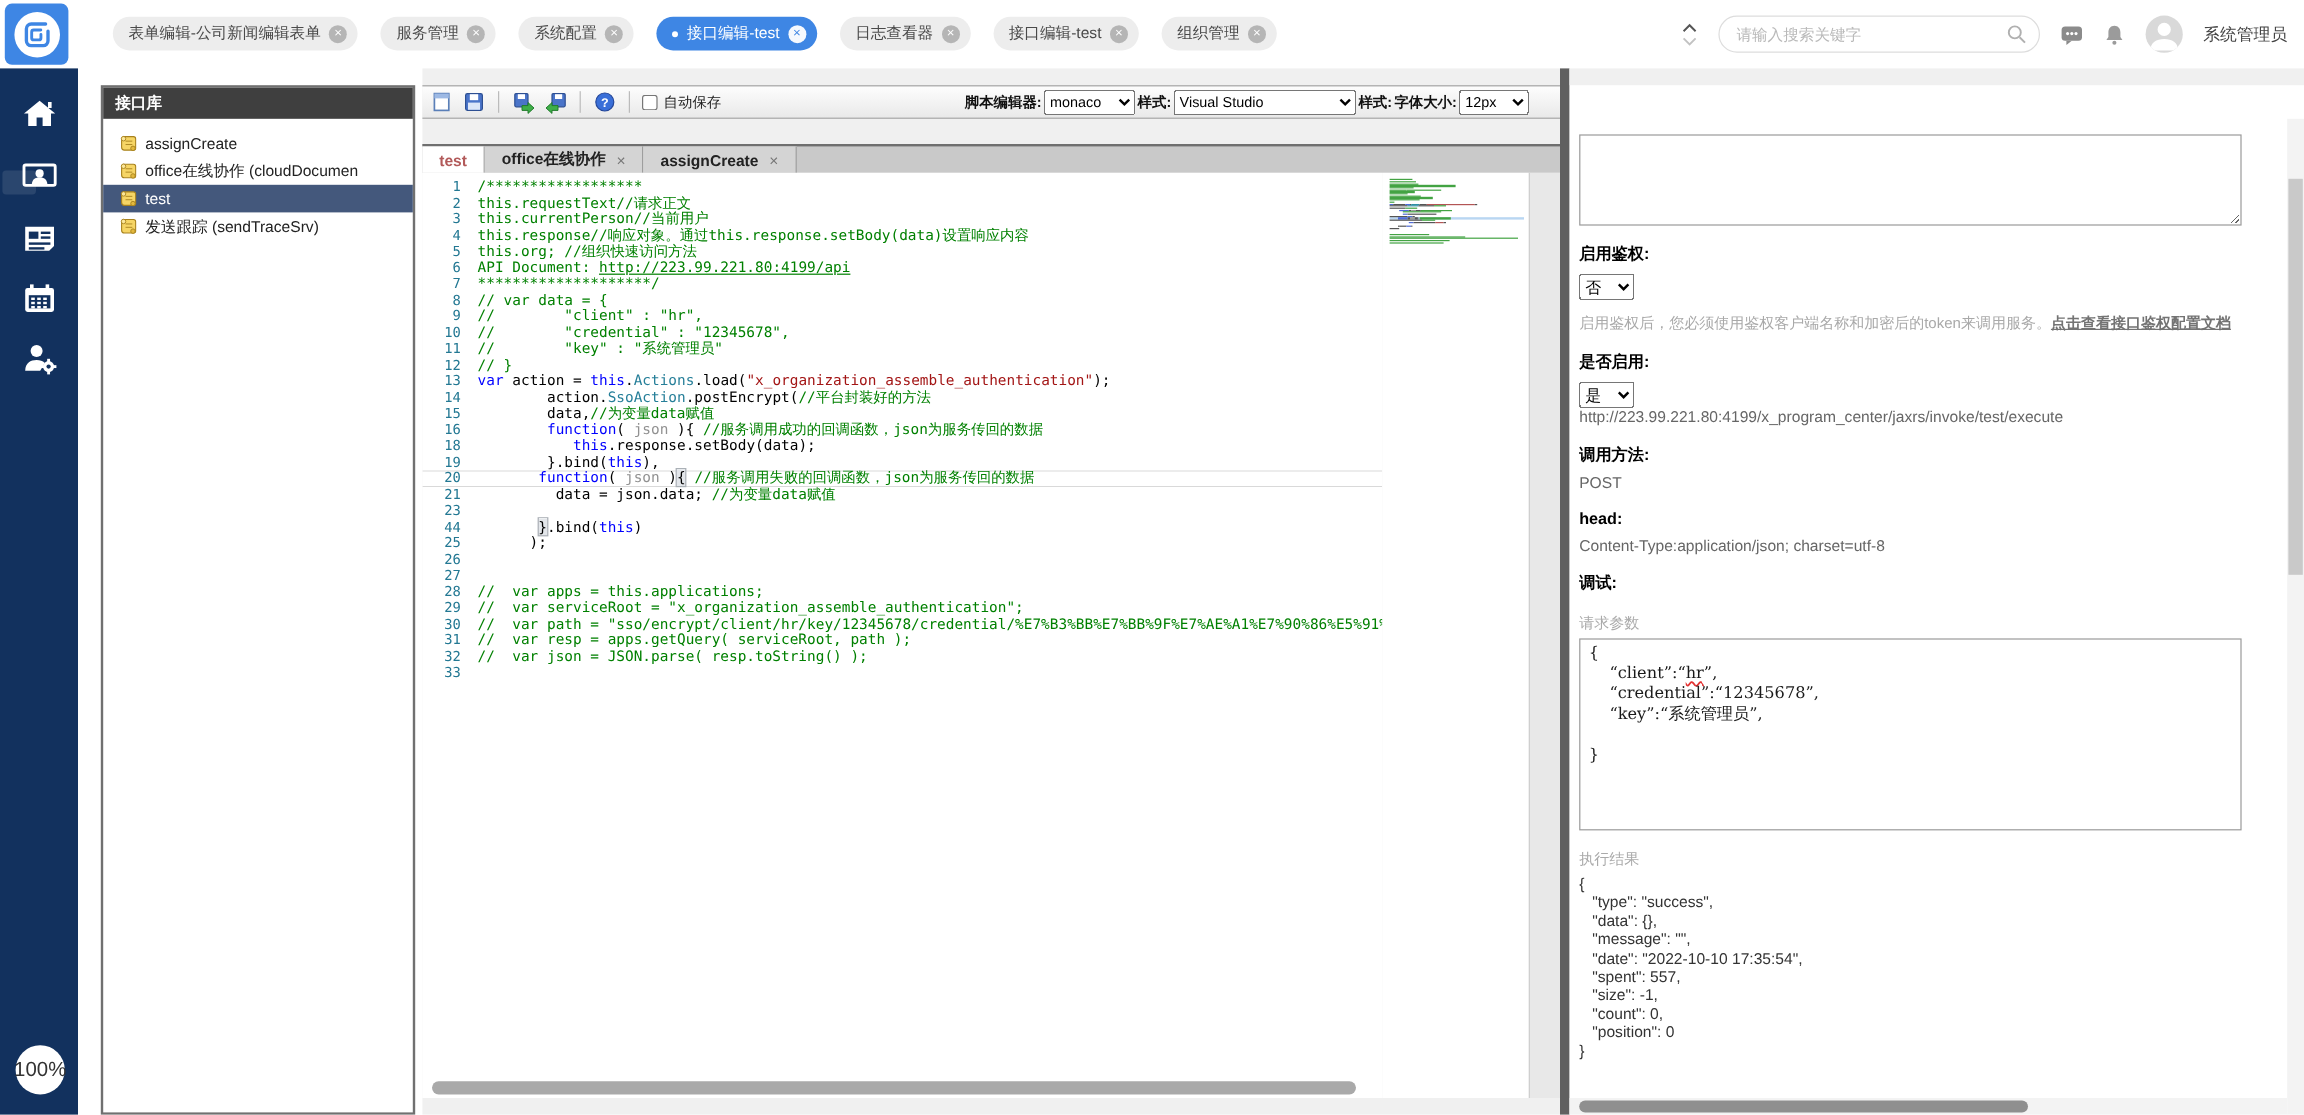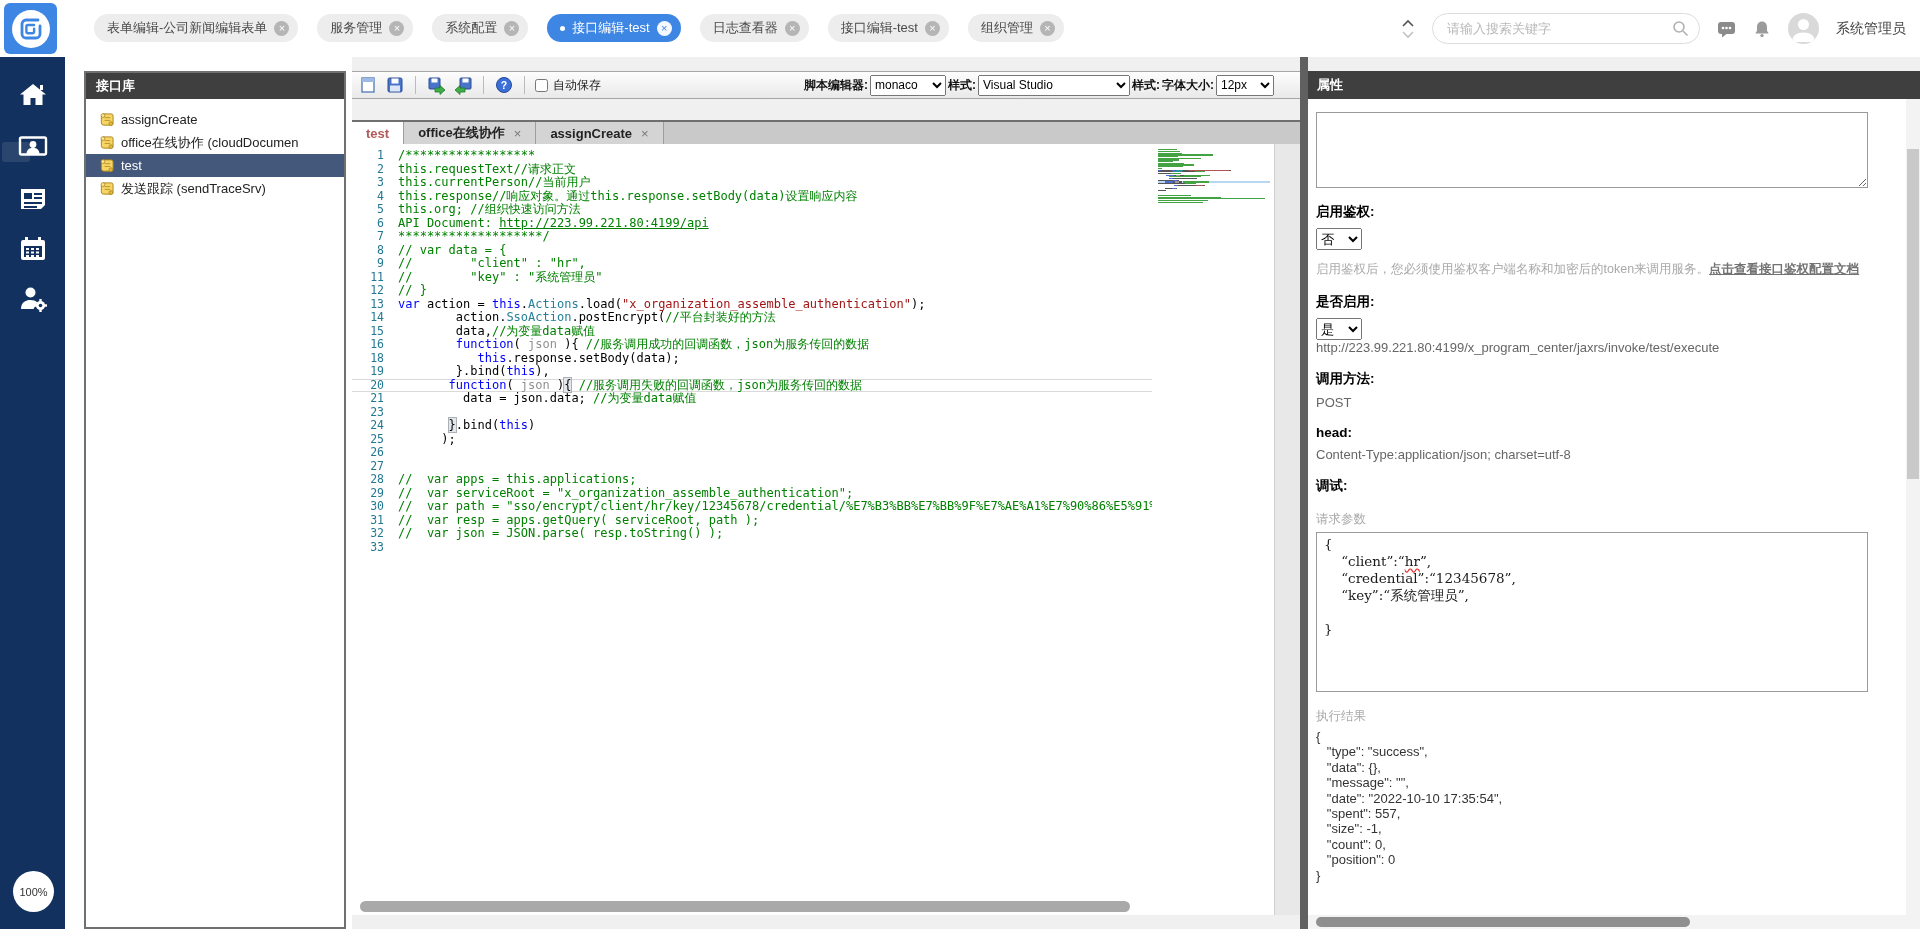--- a/index.html
+++ b/index.html
@@ -547,7 +547,6 @@
 
   <aside class="props">
     <div class="props-strip"></div>
-    <div class="props-header">属性</div>
     <div class="props-body">
       <textarea class="p-ta" style=""></textarea>
 

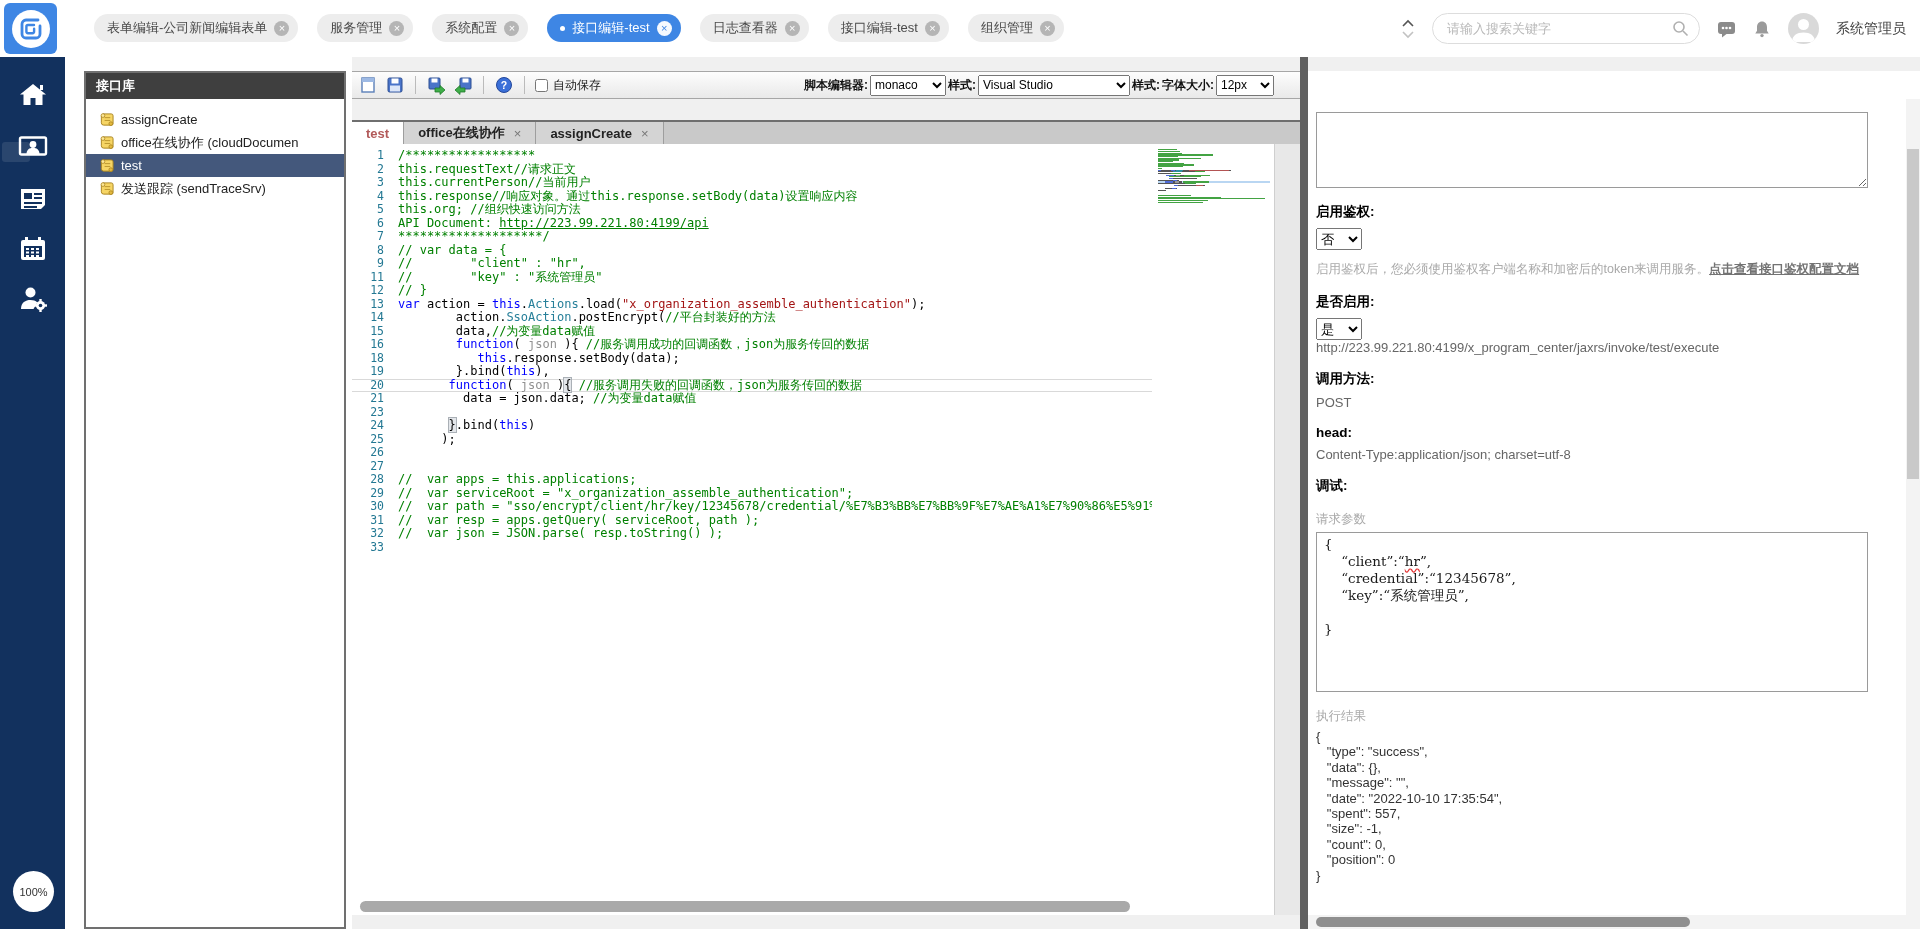--- a/index.html
+++ b/index.html
@@ -385,6 +385,7 @@
           <div class="code-line"><span class="ln">7</span><span class="code-text"><span class="c-c">********************/</span></span></div>
           <div class="code-line"><span class="ln">8</span><span class="code-text"><span class="c-c">// var data = {</span></span></div>
           <div class="code-line"><span class="ln">9</span><span class="code-text"><span class="c-c">//        "client" : "hr",</span></span></div>
+          <div class="code-line"><span class="ln">10</span><span class="code-text"><span class="c-c">//        "credential" : "12345678",</span></span></div>
           <div class="code-line"><span class="ln">11</span><span class="code-text"><span class="c-c">//        "key" : "系统管理员"</span></span></div>
           <div class="code-line"><span class="ln">12</span><span class="code-text"><span class="c-c">// }</span></span></div>
           <div class="code-line"><span class="ln">13</span><span class="code-text"><span class="c-k">var</span><span class="c-d"> action = </span><span class="c-k">this</span><span class="c-d">.</span><span class="c-t">Actions</span><span class="c-d">.load(</span><span class="c-s">"x_organization_assemble_authentication"</span><span class="c-d">);</span></span></div>

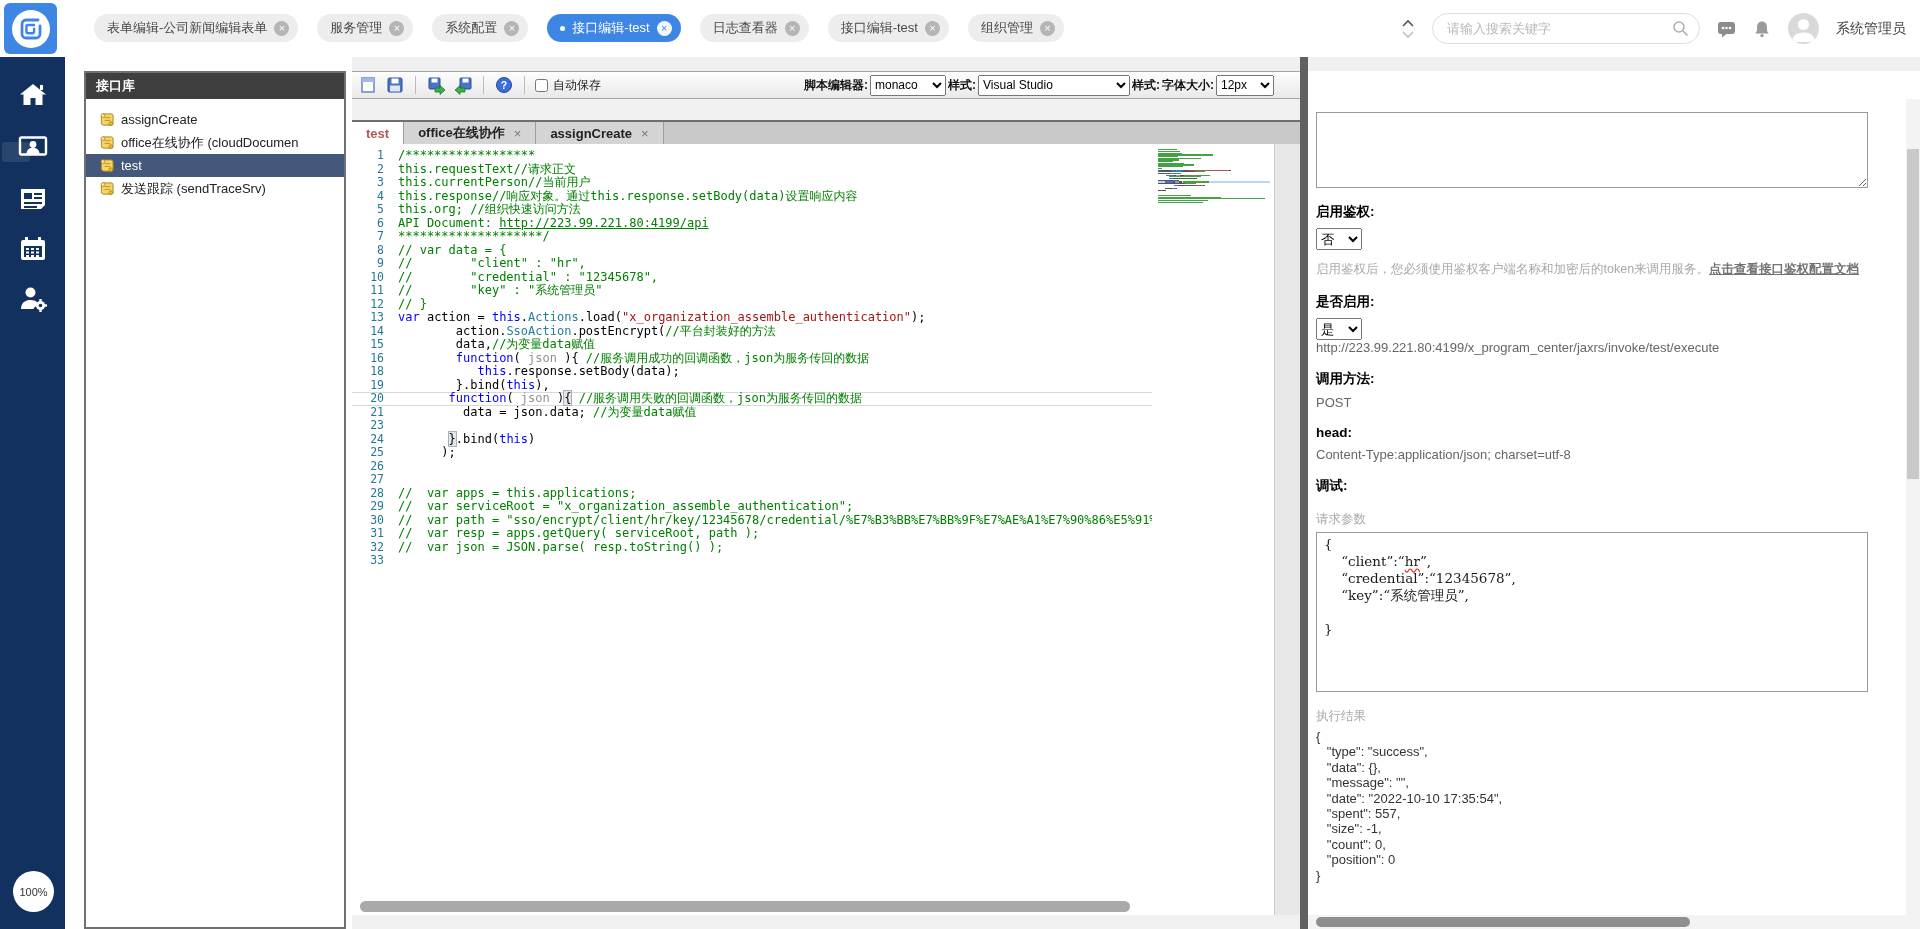--- a/index.html
+++ b/index.html
@@ -397,7 +397,7 @@
           <div class="code-line cur"><span class="ln">20</span><span class="code-text"><span class="c-d">       </span><span class="c-k">function</span><span class="c-d">( </span><span class="c-p">json</span><span class="c-d"> )</span><span class="c-bm">{</span><span class="c-d"> </span><span class="c-c">//服务调用失败的回调函数，json为服务传回的数据</span></span></div>
           <div class="code-line"><span class="ln">21</span><span class="code-text"><span class="c-d">         data = json.data; </span><span class="c-c">//为变量data赋值</span></span></div>
           <div class="code-line"><span class="ln">23</span><span class="code-text"> </span></div>
-          <div class="code-line"><span class="ln">24</span><span class="code-text"><span class="c-d">       </span><span class="c-bm">}</span><span class="c-d">.bind(</span><span class="c-k">this</span><span class="c-d">)</span></span></div>
+          <div class="code-line"><span class="ln">44</span><span class="code-text"><span class="c-d">       </span><span class="c-bm">}</span><span class="c-d">.bind(</span><span class="c-k">this</span><span class="c-d">)</span></span></div>
           <div class="code-line"><span class="ln">25</span><span class="code-text"><span class="c-d">      );</span></span></div>
           <div class="code-line"><span class="ln">26</span><span class="code-text"> </span></div>
           <div class="code-line"><span class="ln">27</span><span class="code-text"> </span></div>

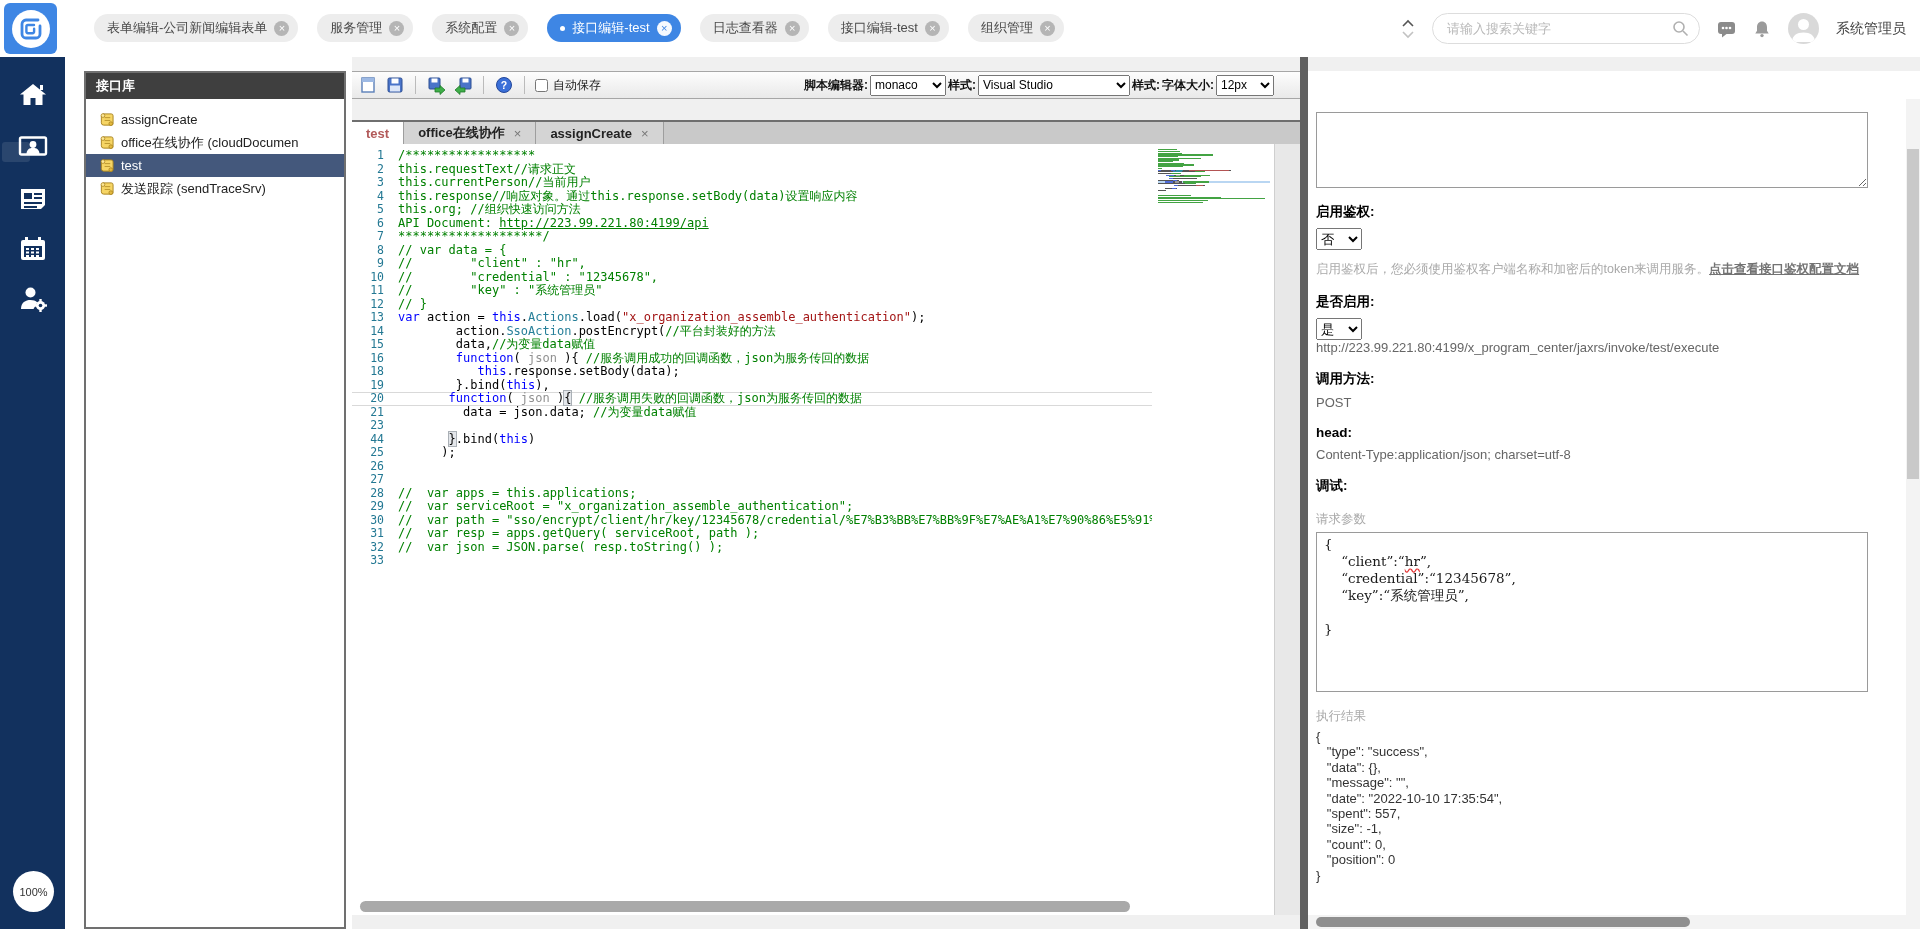--- a/index.html
+++ b/index.html
@@ -36,7 +36,7 @@
   .side-handle { position:absolute; left:2px; top:85px; width:28px; height:20px;
     background:rgba(255,255,255,.10); border-radius:3px; }
   .zoom-badge { position:absolute; left:13px; bottom:17px; width:41px; height:41px; border-radius:50%;
-    background:#fff; color:#333; font-size:11px; display:flex; align-items:center; justify-content:center; }
+    background:#fff; color:#333; font-size:17px; display:flex; align-items:center; justify-content:center; }
 
   
   .lib-panel { position:absolute; left:84px; top:71px; bottom:0; width:262px; background:#fff;

